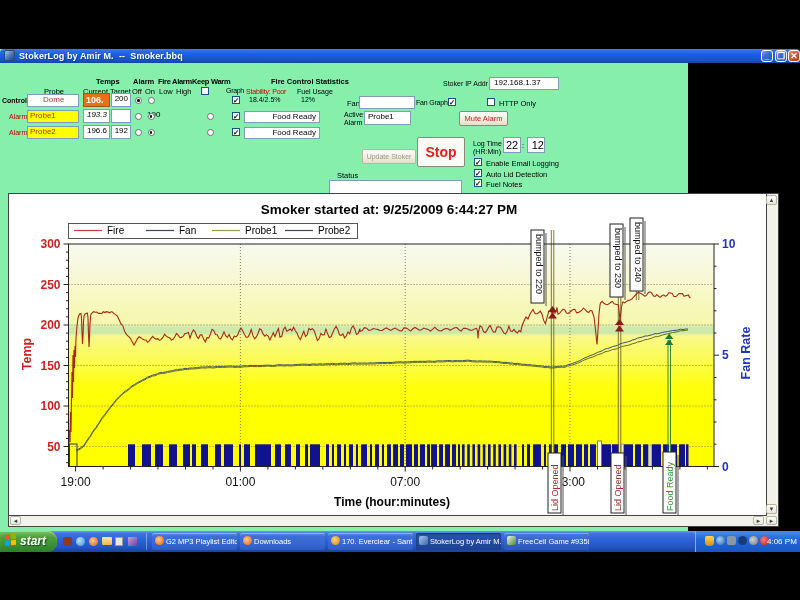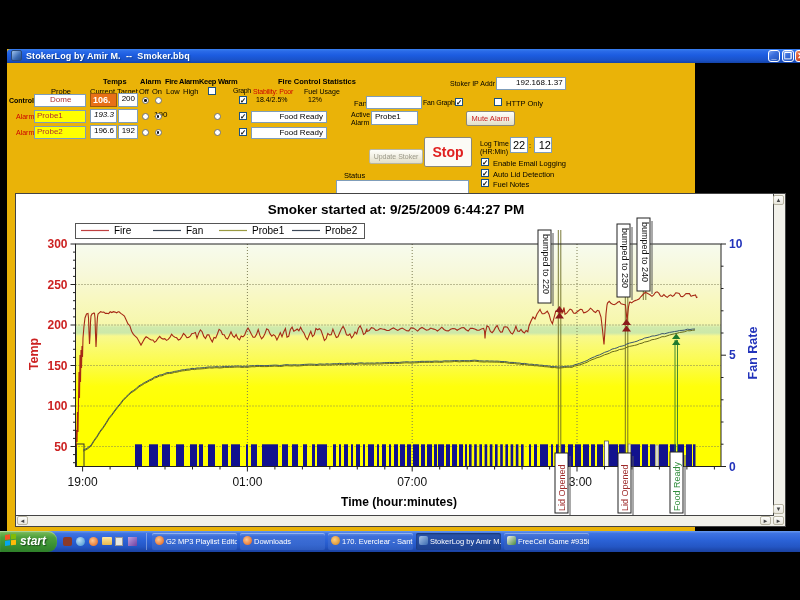--- a/index.html
+++ b/index.html
@@ -4,7 +4,7 @@
 html,body{width:800px;height:600px;overflow:hidden;}
 body{background:#000;font-family:"Liberation Sans",sans-serif;position:relative;}
 .abs{position:absolute;}
-.win{position:absolute;left:7px;top:49px;width:688px;height:482px;background:#eab308;}
+.win{position:absolute;left:0;top:49px;width:688px;height:482px;background:#86efac;}
 .tbar{position:absolute;left:0;top:0;width:800px;height:14px;
  background:linear-gradient(180deg,#3A80F0 0%,#2A6BE8 15%,#1C5CE0 45%,#1A52C8 80%,#1443A8 100%);
  border-radius:4px 4px 0 0;}

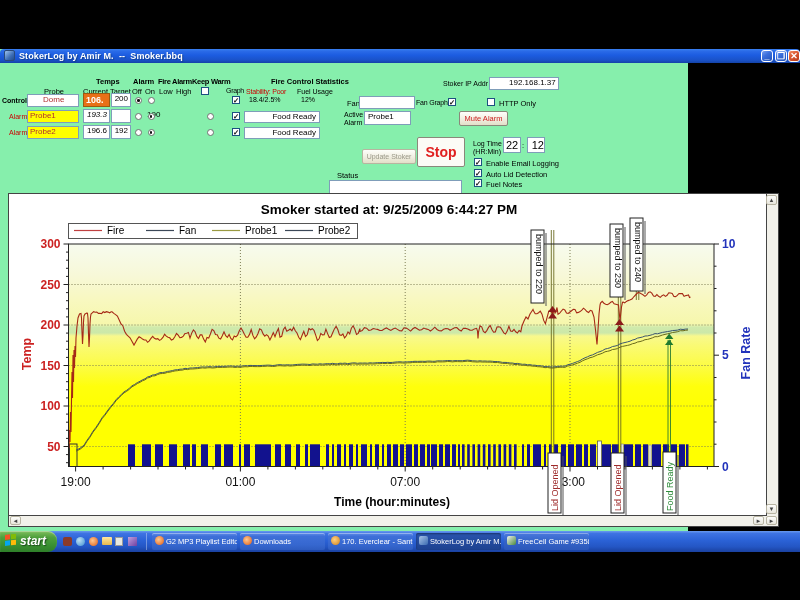--- a/index.html
+++ b/index.html
@@ -90,7 +90,7 @@
  <div class="box" style="left:244px;top:78px;width:76px;height:12px;text-align:right;"><span style="margin-right:3px;">Food Ready</span></div>
 
  <div class="t" style="left:443px;top:31px;font-size:7px;">Stoker IP Addr</div>
- <div class="box" style="left:489px;top:28px;width:70px;height:13px;"><span style="margin-left:19px;text-align:center;">192.168.1.37</span></div>
+ <div class="box" style="left:489px;top:28px;width:70px;height:13px;"><span style="margin-left:4px;text-align:center;">192.168.1.37</span></div>
  <div class="t" style="left:347px;top:50px;">Fan</div>
  <div class="box" style="left:359px;top:47px;width:56px;height:13px;"></div>
  <div class="t" style="left:416px;top:50px;font-size:7px;letter-spacing:-0.2px;">Fan Graph</div>

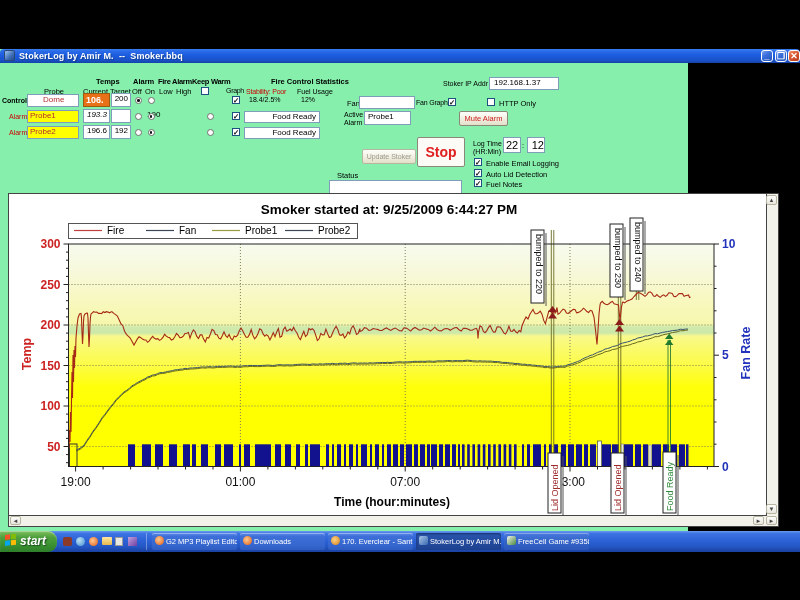--- a/index.html
+++ b/index.html
@@ -409,6 +409,15 @@
  <div class="task" style="left:416px;width:85px;background:linear-gradient(180deg,#2A55B0 0%,#234A9E 50%,#1E4290 100%);box-shadow:inset 0 1px 2px rgba(0,0,0,.4);"><span class="ic" style="background:linear-gradient(135deg,#A8C4E8,#3A6AB0);"></span>StokerLog by Amir M...</div>
  <div class="task" style="left:504px;width:85px;background:linear-gradient(180deg,#4A79DD 0%,#3463C8 50%,#2C58BA 100%);"><span class="ic" style="background:linear-gradient(135deg,#F0F0F0,#4A8A3A);"></span>FreeCell Game #9358</div>
 
+ <div class="abs" style="left:695px;top:0;width:105px;height:21px;background:linear-gradient(180deg,#4A8CE8 0%,#2268D8 40%,#1A55C0 100%);border-left:1px solid #7FB0F0;">
+  <div class="abs" style="left:9px;top:5px;width:9px;height:10px;background:linear-gradient(180deg,#FFD84C,#D09010);border-radius:2px 2px 4px 4px;"></div>
+  <div class="abs" style="left:20px;top:5px;width:9px;height:9px;border-radius:50%;background:radial-gradient(circle at 40% 40%,#A8D0F0,#2860B0);"></div>
+  <div class="abs" style="left:31px;top:5px;width:9px;height:9px;border-radius:2px;background:#8898A8;"></div>
+  <div class="abs" style="left:42px;top:5px;width:9px;height:9px;border-radius:50%;background:#183A78;"></div>
+  <div class="abs" style="left:53px;top:5px;width:9px;height:9px;border-radius:50%;background:radial-gradient(circle at 40% 40%,#D0D0D0,#687888);"></div>
+  <div class="abs" style="left:64px;top:5px;width:9px;height:9px;border-radius:50%;background:radial-gradient(circle at 40% 40%,#F08080,#C01818);"></div>
+  <span style="position:absolute;left:71px;top:6px;color:#fff;font-size:8px;white-space:nowrap;">4:06 PM</span>
+ </div>
 </div>
 
 </body></html>

